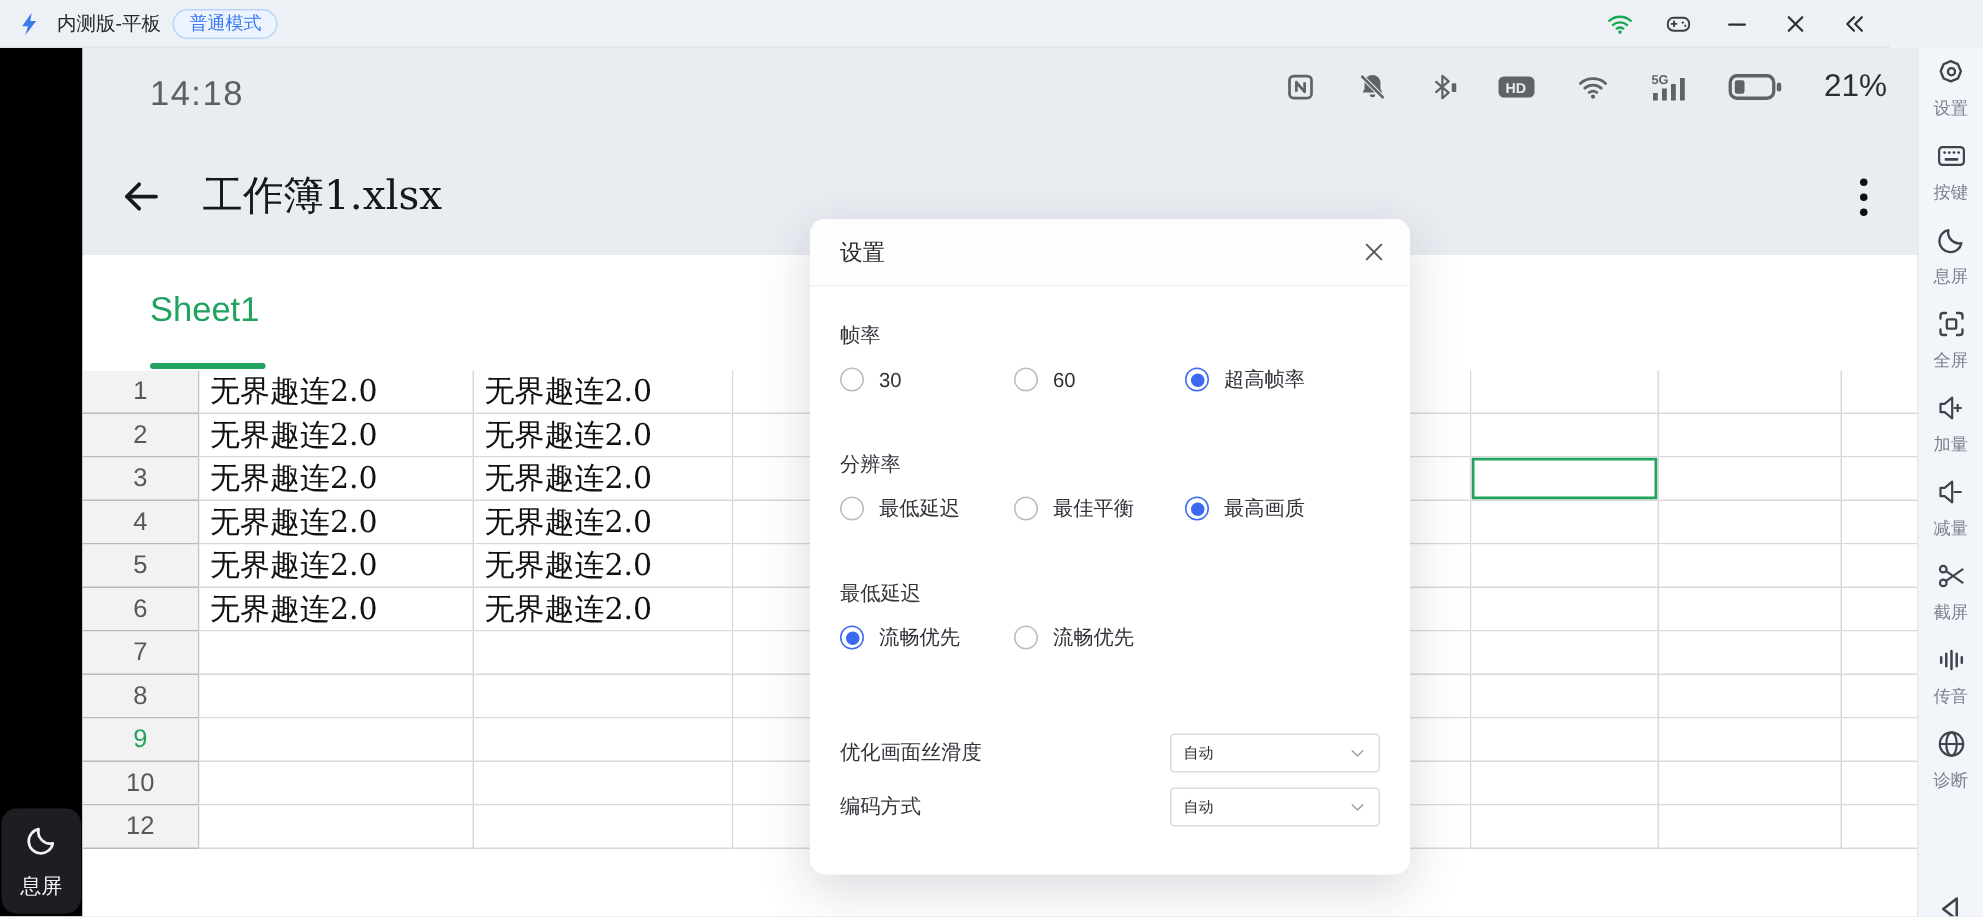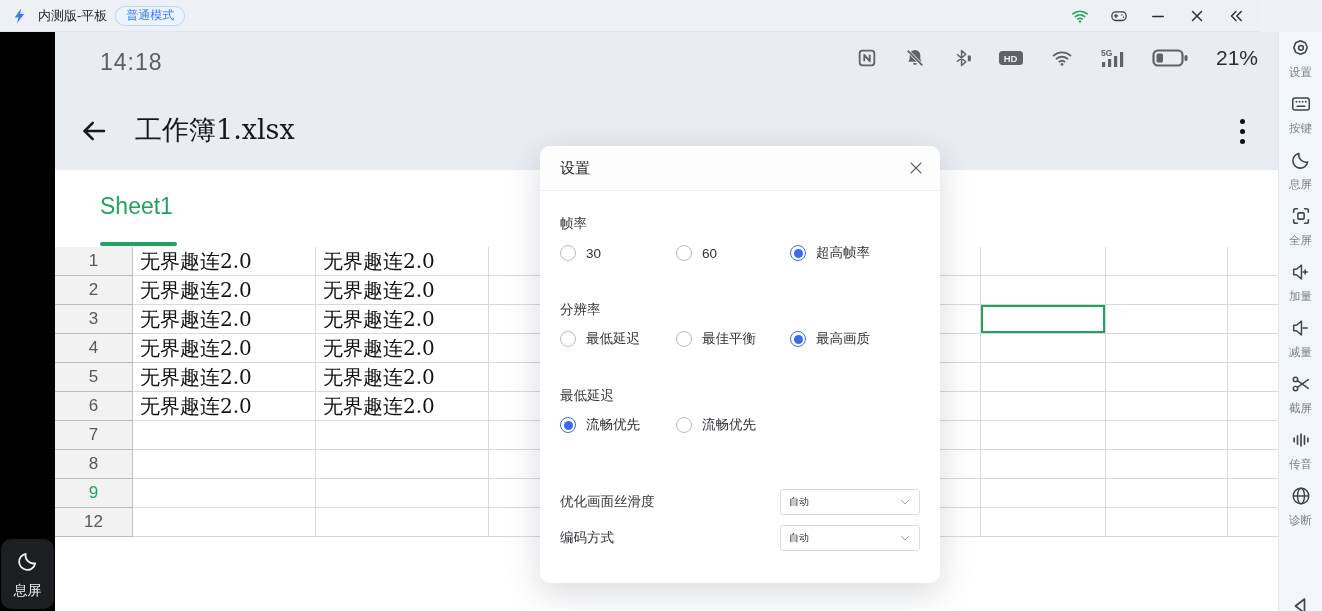--- a/index.html
+++ b/index.html
@@ -365,6 +365,18 @@
             <div class="gcell" style="width: 120px; height: 29px;"></div>
           </div>
           <div class="grow">
+            <div class="gcell hdr rowhdr" style="width: 78px; height: 29px;">10</div>
+            <div class="gcell" style="width: 183px; height: 29px;"></div>
+            <div class="gcell" style="width: 173px; height: 29px;"></div>
+            <div class="gcell" style="width: 123px; height: 29px;"></div>
+            <div class="gcell" style="width: 123px; height: 29px;"></div>
+            <div class="gcell" style="width: 123px; height: 29px;"></div>
+            <div class="gcell" style="width: 123px; height: 29px;"></div>
+            <div class="gcell" style="width: 125px; height: 29px;"></div>
+            <div class="gcell" style="width: 122px; height: 29px;"></div>
+            <div class="gcell" style="width: 120px; height: 29px;"></div>
+          </div>
+          <div class="grow">
             <div class="gcell hdr rowhdr" style="width: 78px; height: 29px;">12</div>
             <div class="gcell" style="width: 183px; height: 29px;"></div>
             <div class="gcell" style="width: 173px; height: 29px;"></div>

